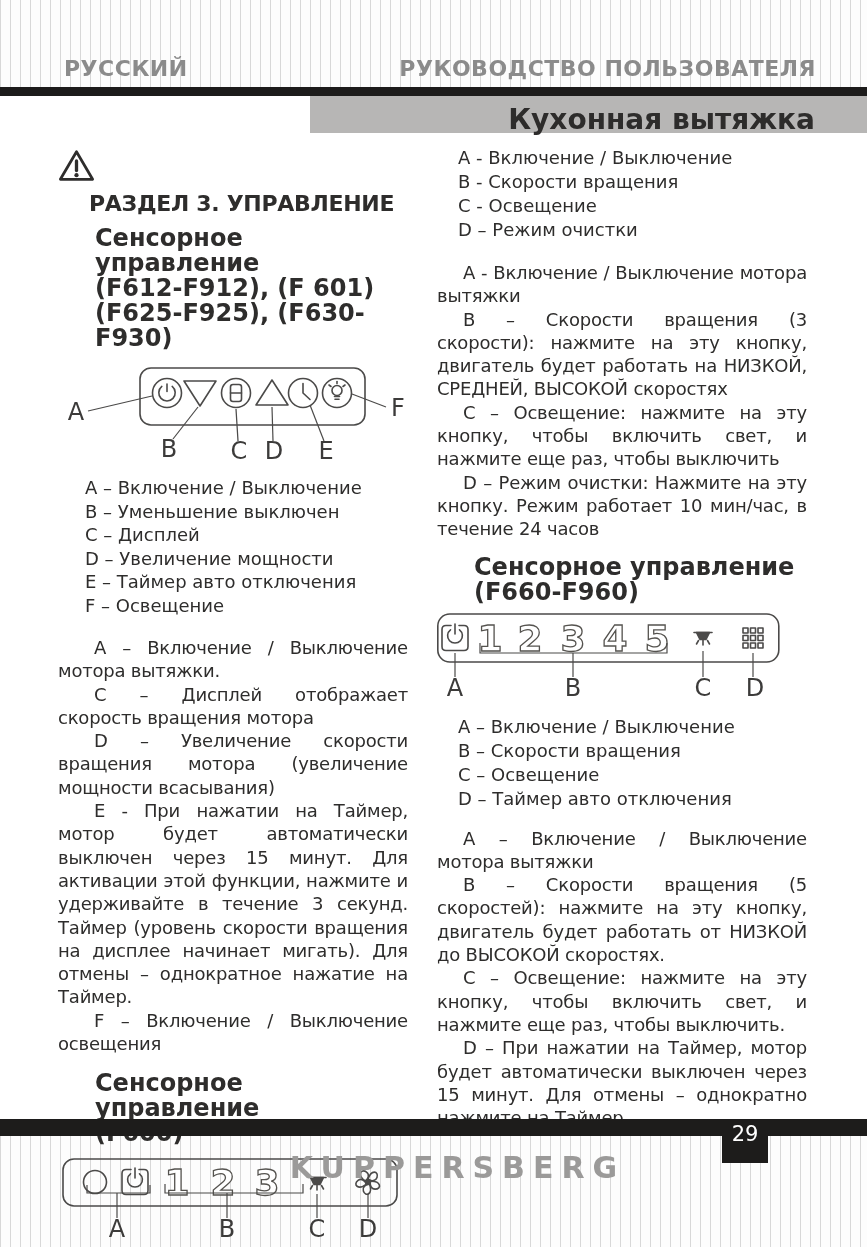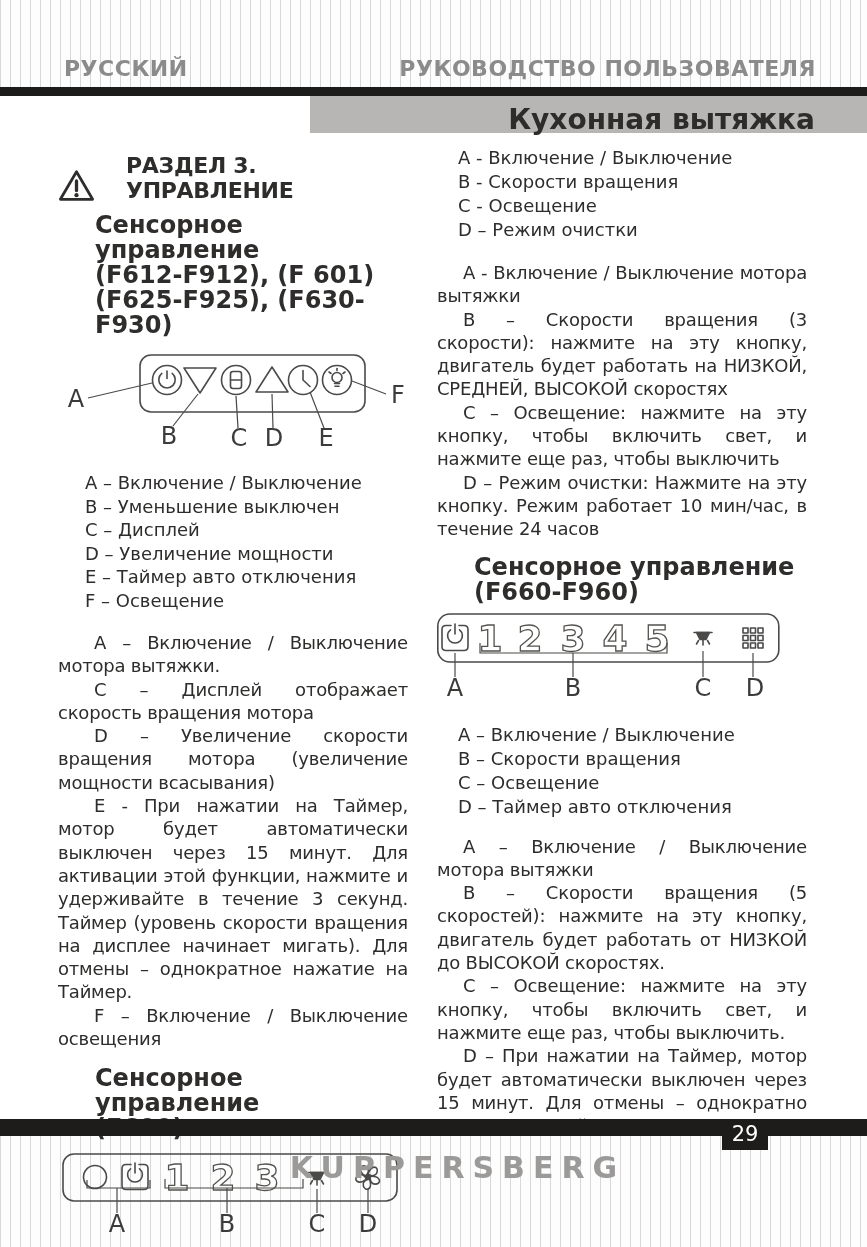--- a/index.html
+++ b/index.html
@@ -24,7 +24,7 @@
   .col{position:absolute;color:#2e2d2c;font-size:18px;}
   .col-left{left:58px;top:145px;width:350px;}
   .col-right{left:437px;top:146px;width:370px;}
-  .section-row{display:flex;align-items:flex-end;}
+  .section-row{display:flex;align-items:flex-start;flex-direction:column;}
   .warn-svg{width:37px;height:35px;flex:0 0 auto;margin-top:3px;}
   .section-title{font-weight:bold;font-size:22px;margin:8px 0 0 31px;letter-spacing:-0.3px;}
   .subhead{font-weight:bold;font-size:24px;line-height:25px;padding-left:37px;}

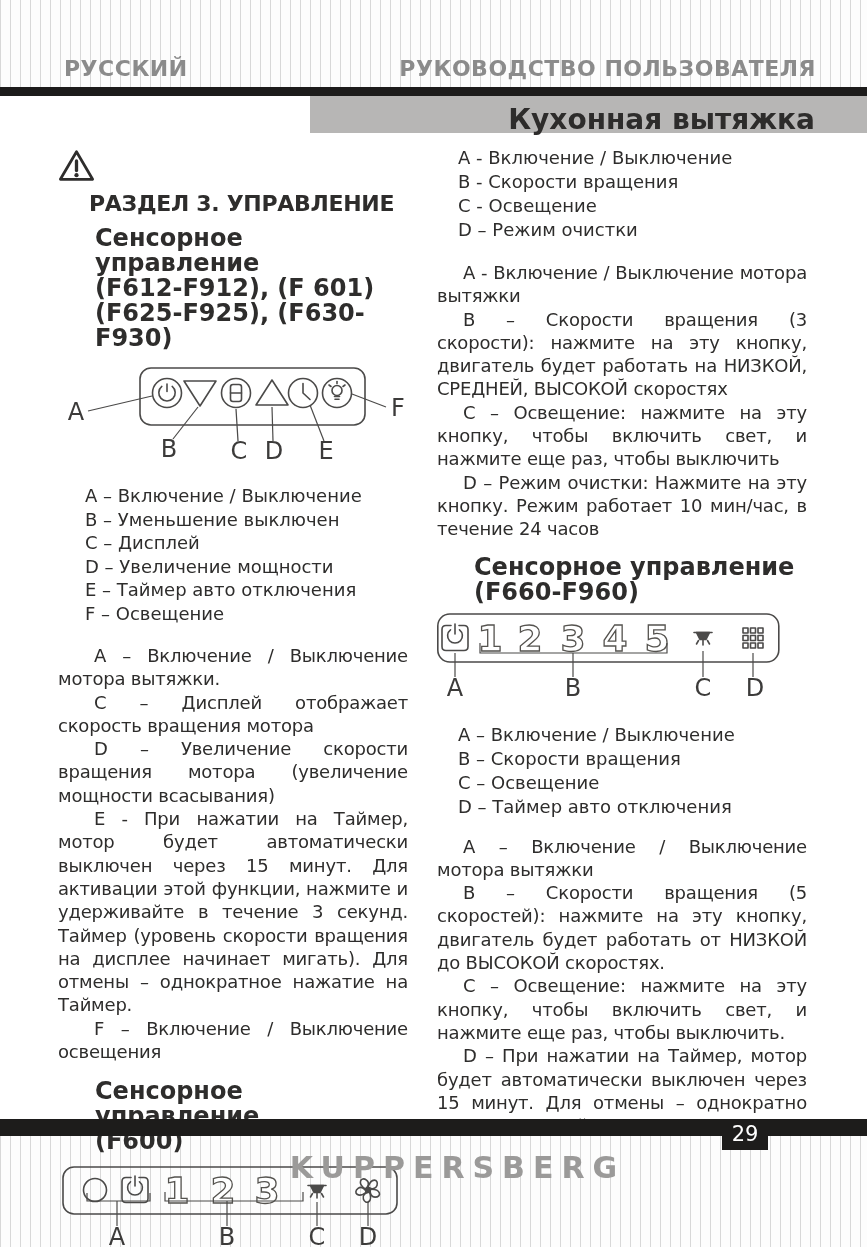--- a/index.html
+++ b/index.html
@@ -33,7 +33,7 @@
   .subhead.m3{margin-top:14px;}
   .legend{list-style:none;margin:0;padding:0 0 0 27px;line-height:23.5px;}
   .col-right .legend{padding-left:21px;line-height:24px;}
-  .legend.mt{margin-top:24px;}
+  .legend.mt{margin-top:16px;}
   .paras{margin-top:19px;}
   .paras p{margin:0;text-align:justify;text-indent:36px;line-height:23.3px;letter-spacing:-0.2px;}
   .col-right .paras p{text-indent:26px;}

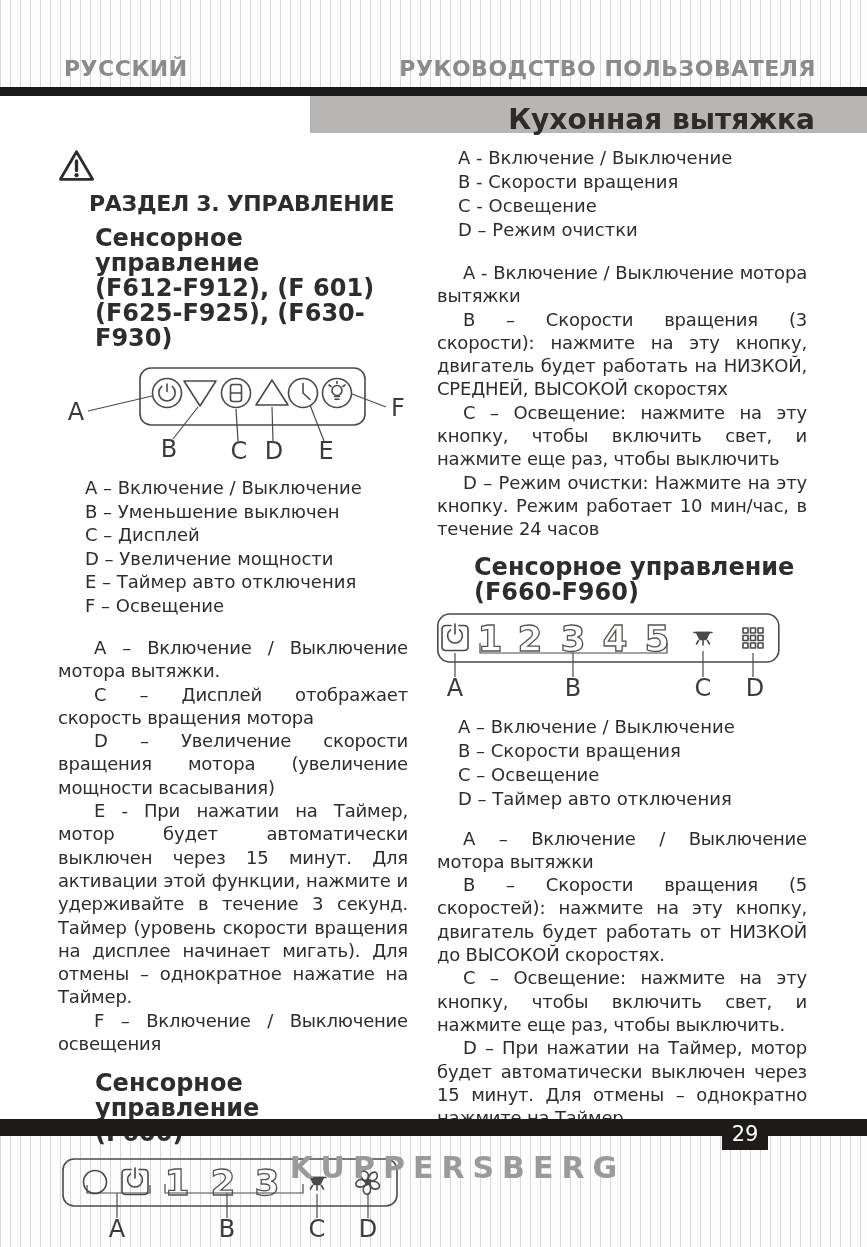--- a/index.html
+++ b/index.html
@@ -49,7 +49,7 @@
   .diag .digit{font-size:36px;font-weight:bold;fill:#ffffff;stroke:#55534f;stroke-width:1.3px;}
   .bar-bottom{position:absolute;left:0;top:1119px;width:100%;height:17px;background:#1d1c1b;}
   .page-tab{
-    position:absolute;left:722px;top:1119px;width:46px;height:31px;background:#1d1c1b;
+    position:absolute;left:722px;top:1119px;width:46px;height:44px;background:#1d1c1b;
     color:#ffffff;font-size:21px;text-align:center;line-height:30px;
   }
   .brand{

